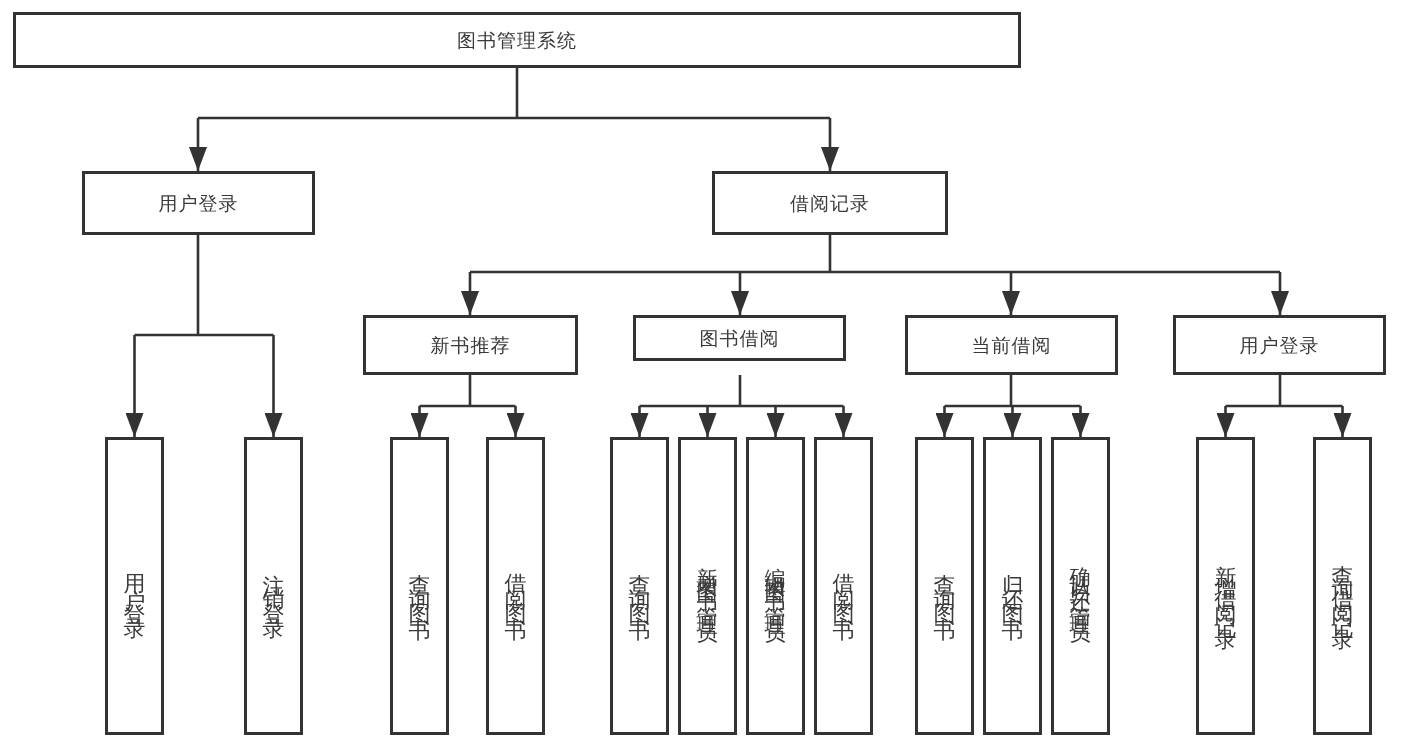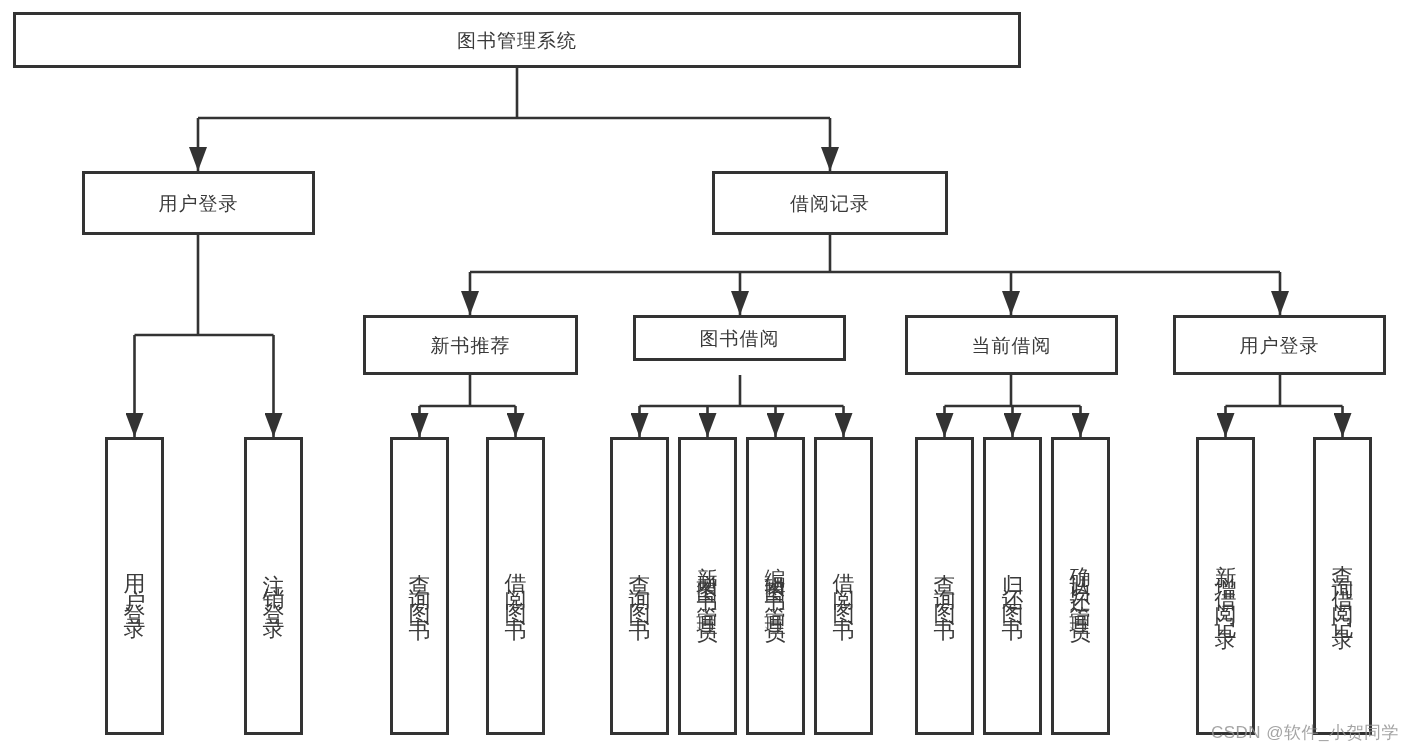--- a/index.html
+++ b/index.html
@@ -133,7 +133,6 @@
   <div class="box v mid" style="left:1196px; top:437px; width:59px; height:298px;">新增借阅记录</div>
   <div class="box v mid" style="left:1313px; top:437px; width:59px; height:298px;">查询借阅记录</div>
 
-  <div class="watermark">CSDN @软件_小贺同学</div>
 
 </div>
 

